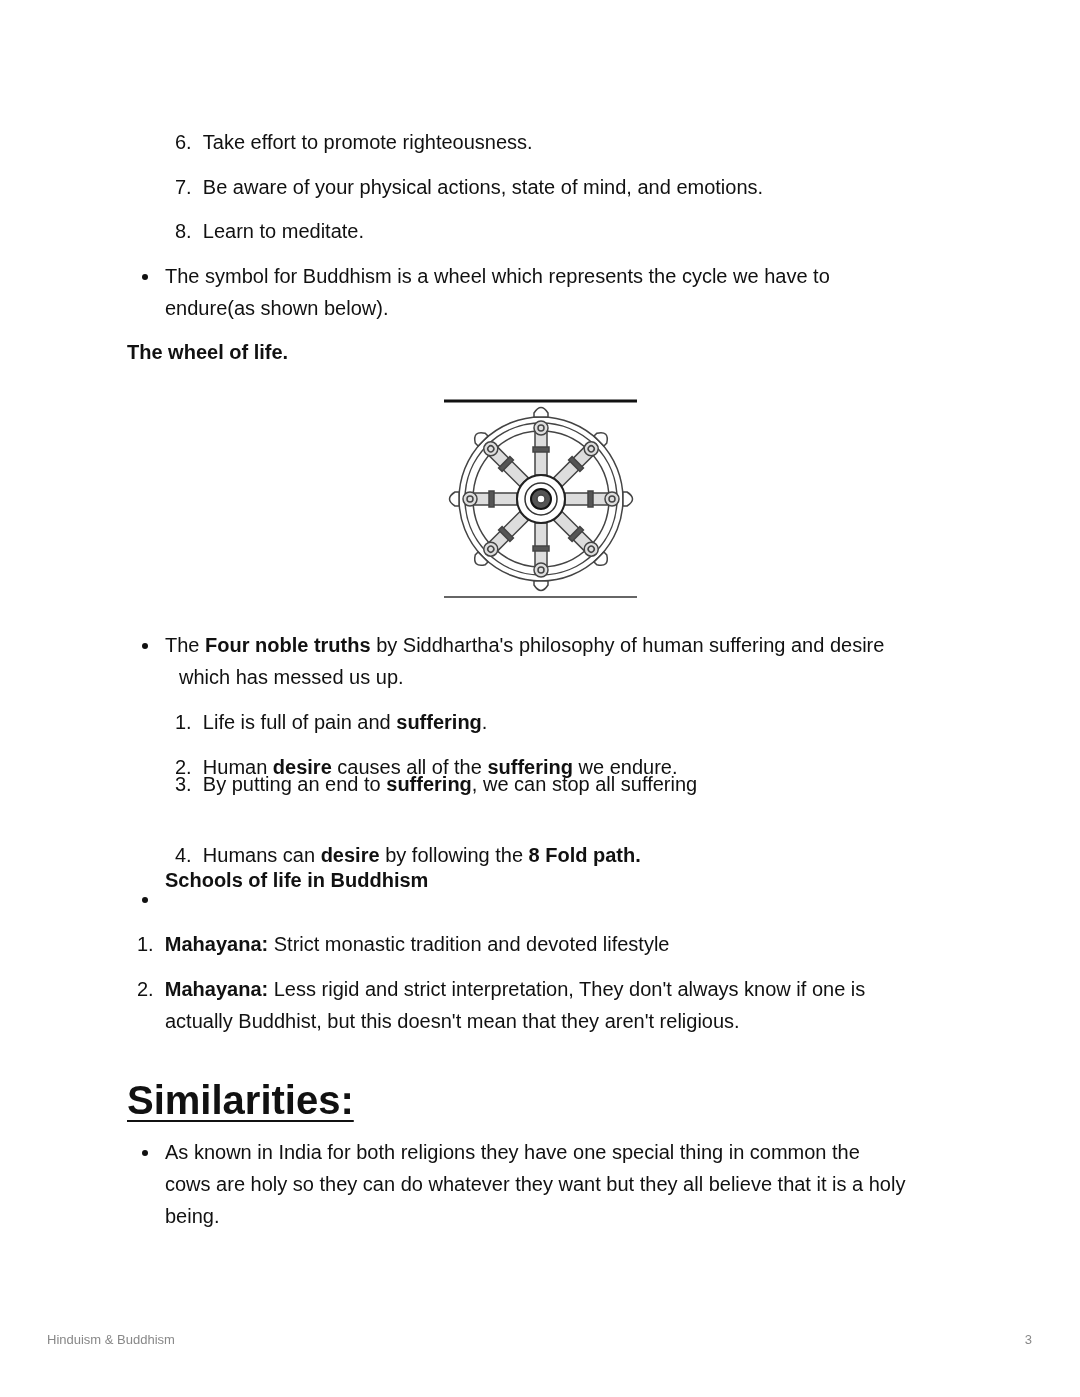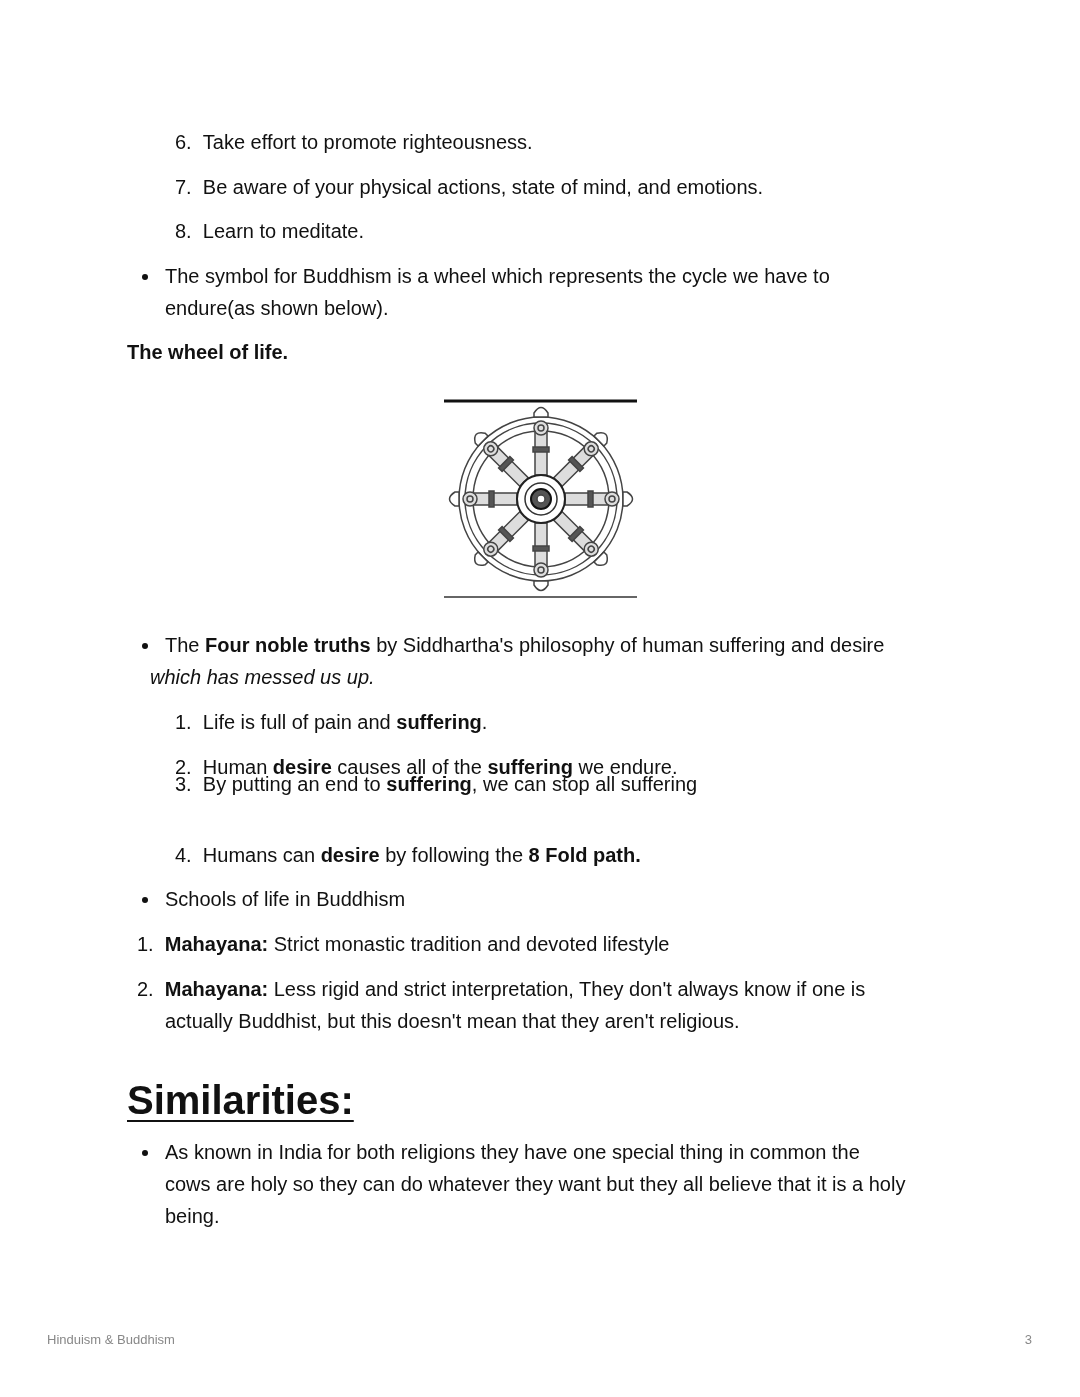--- a/index.html
+++ b/index.html
@@ -107,7 +107,7 @@
 
 <span class="bullet" style="left:142px;top:643px;"></span>
 <div class="line" style="left:165px;top:629px;"><span>The </span><b>Four noble truths</b><span> by Siddhartha's philosophy of human suffering and desire</span></div>
-<div class="line" style="left:150px;top:661px;font-style:italic;">which has messed us up.</div>
+<div class="line" style="left:179px;top:661px;">which has messed us up.</div>
 
 <div class="line" style="left:175px;top:706px;">
   <span>1.</span>&nbsp;&nbsp;<span>Life is full of pain and </span><b>suffering</b><span>.</span>

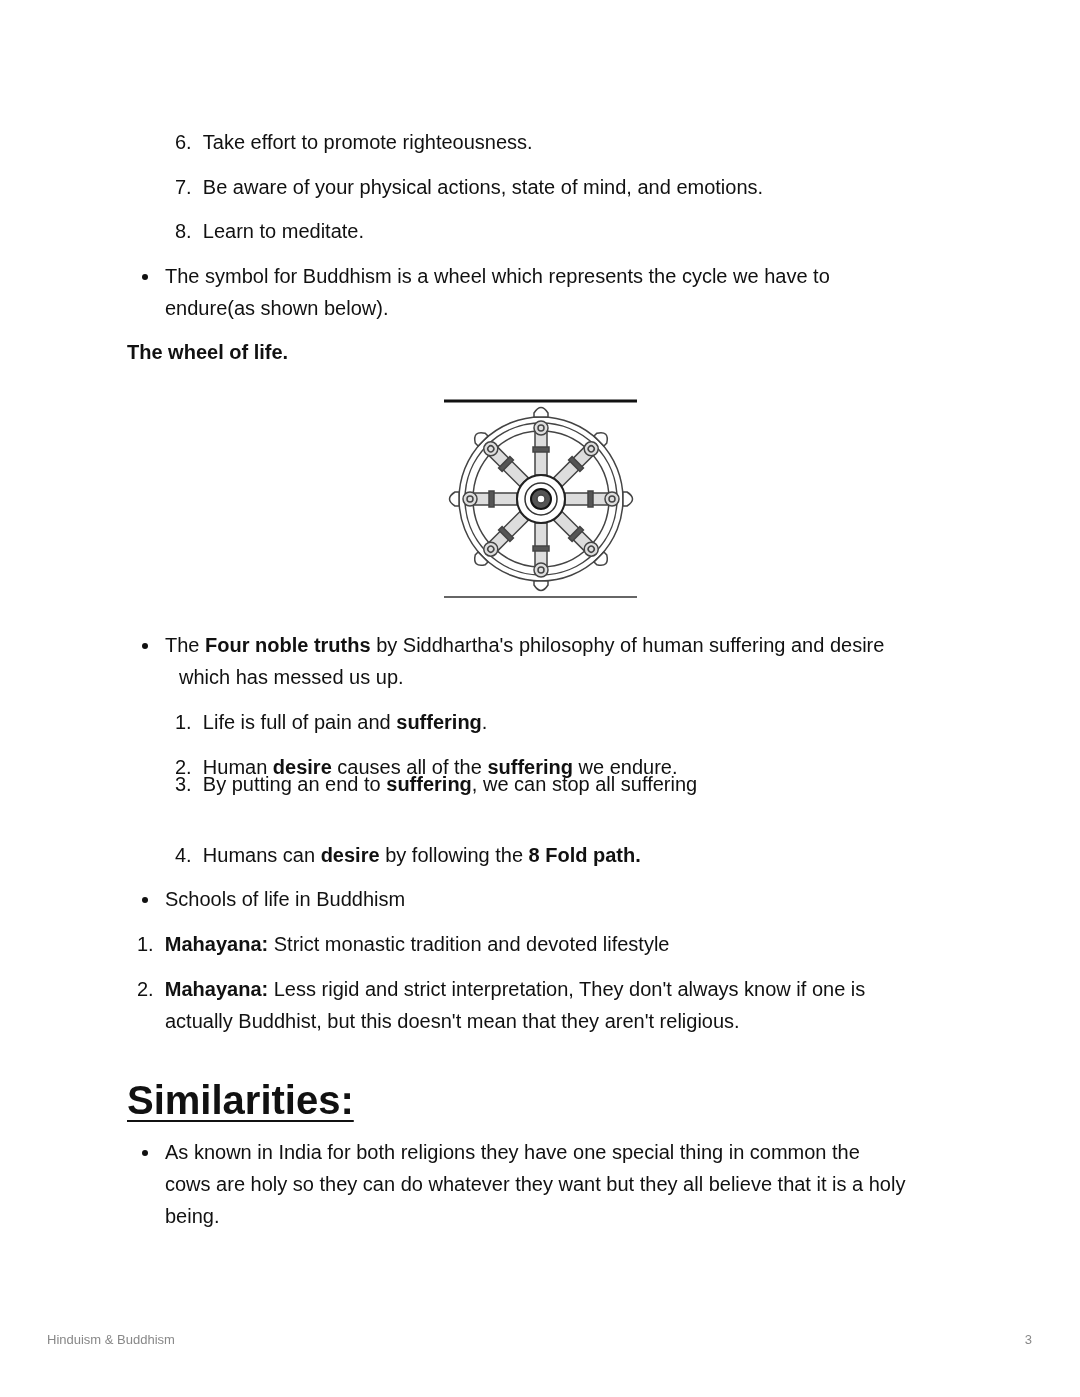--- a/index.html
+++ b/index.html
@@ -123,7 +123,7 @@
 </div>
 
 <span class="bullet" style="left:142px;top:897px;"></span>
-<div class="line" style="left:165px;top:883px;">Schools of life in Buddhism</div>
+<div class="line" style="left:165px;top:864px;font-weight:bold;">Schools of life in Buddhism</div>
 
 <div class="line" style="left:137px;top:928px;">
   <span>1.</span>&nbsp;&nbsp;<b>Mahayana:</b><span> Strict monastic tradition and devoted lifestyle</span>

